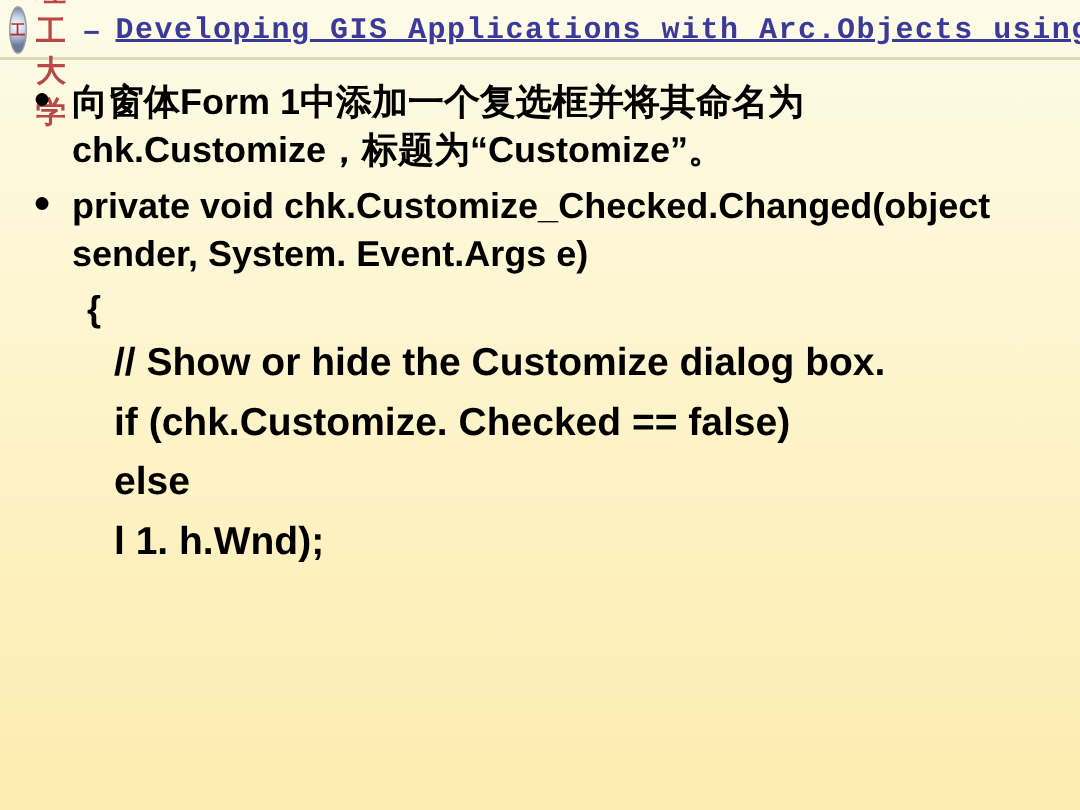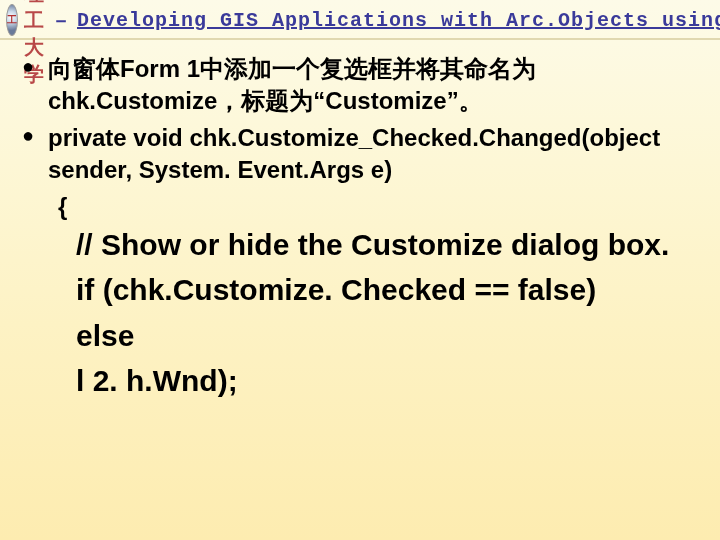--- a/index.html
+++ b/index.html
@@ -93,7 +93,7 @@
   }
   .inner-code {
     padding-left: 56px;
-    font-size: 30px;
+    font-size: 26px;
     line-height: 1.45;
   }
   .inner-code div {

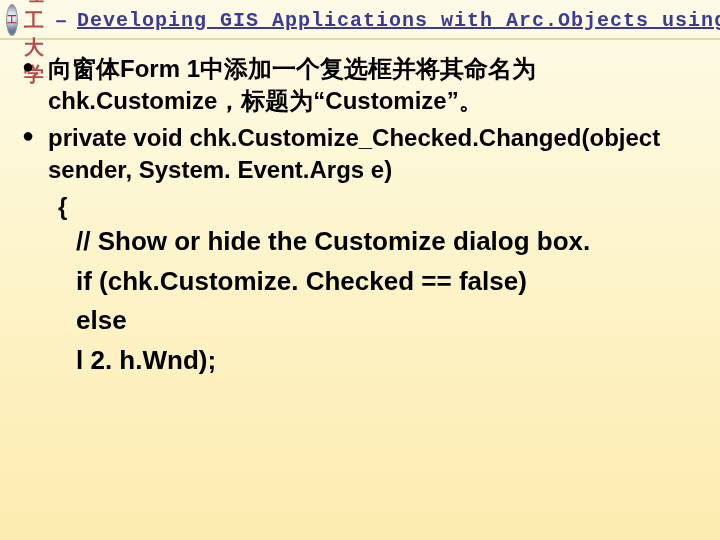--- a/index.html
+++ b/index.html
@@ -130,7 +130,7 @@
       <div>// Show or hide the Customize dialog box.</div>
       <div>if (chk.Customize. Checked == false)</div>
       <div>else</div>
-      <div>l 2. h.Wnd);</div>
+      <div>l 1. h.Wnd);</div>
     </div>
 
   </div>

